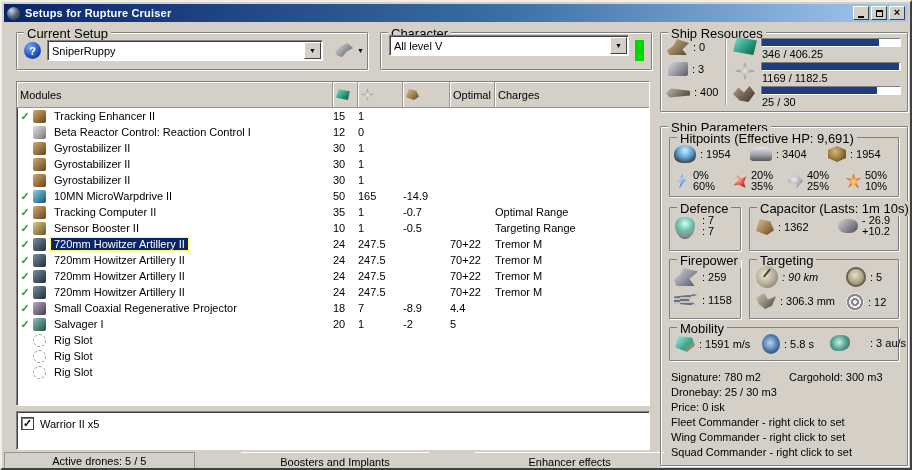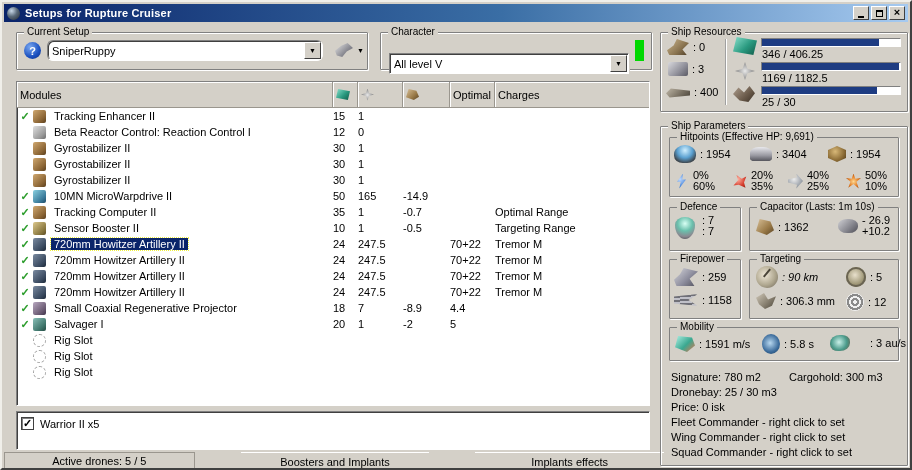--- a/index.html
+++ b/index.html
@@ -26,7 +26,7 @@
   
   .group { position:absolute; border:1px solid #808080; border-radius:1px;
            box-shadow:1px 1px 0 #fff, inset 1px 1px 0 #fff; }
-  .group > .legend { position:absolute; top:-7px; left:7px; background:#d4d0c8; padding:0 3px; font-size:10px; }
+  .group > .legend { position:absolute; top:-7px; left:7px; background:#d4d0c8; padding:0 3px; font-size:13px; }
   
   .sunken { border-top:1px solid #808080; border-left:1px solid #808080;
             border-bottom:1px solid #fff; border-right:1px solid #fff;

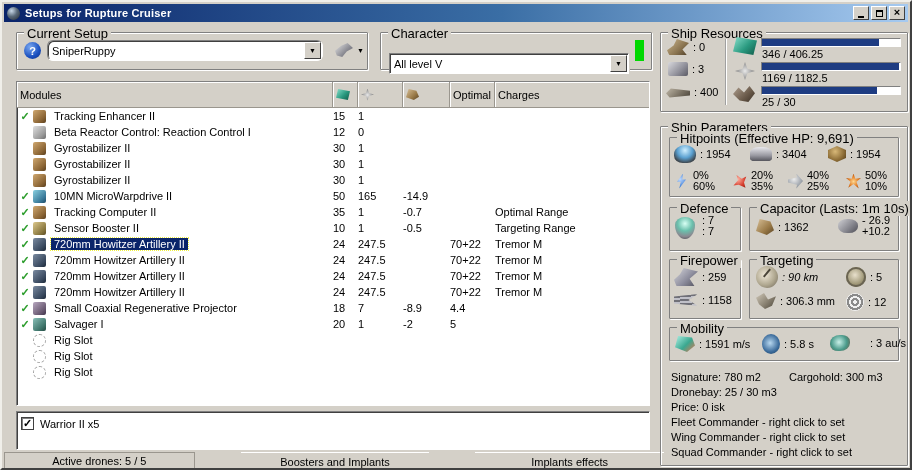--- a/index.html
+++ b/index.html
@@ -141,7 +141,7 @@
   <div class="group" style="left:14px; top:30px; width:352px; height:38px;">
     <div class="legend">Current Setup</div>
     <div class="help-icon" style="left:7px; top:9px;">?</div>
-    <div class="combo sunken" style="left:30px; top:7px; width:276px;border-radius:6px;">
+    <div class="combo sunken" style="left:30px; top:7px; width:276px;">
       <div class="val">SniperRuppy</div>
       <div class="drop">▼</div>
     </div>

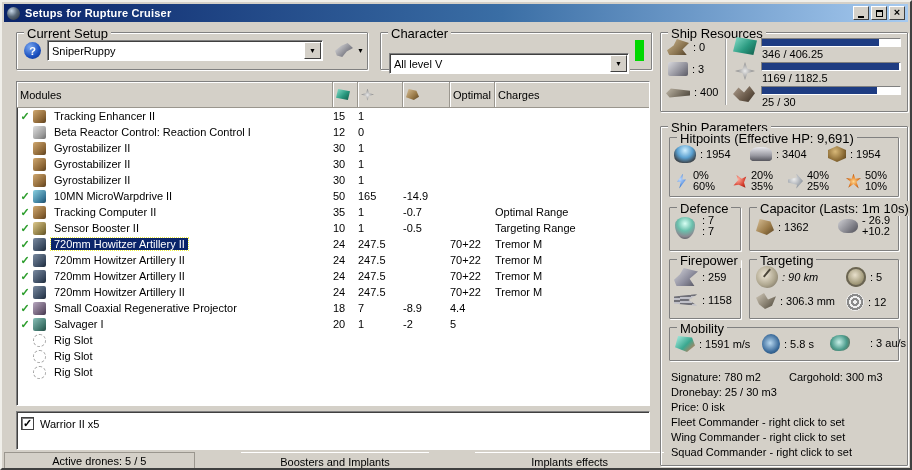--- a/index.html
+++ b/index.html
@@ -153,7 +153,7 @@
 
   <div class="group" style="left:378px; top:30px; width:272px; height:38px;">
     <div class="legend">Character</div>
-    <div class="combo sunken" style="left:8px; top:20px; width:240px;">
+    <div class="combo sunken" style="left:8px; top:2px; width:240px;">
       <div class="val">All level V</div>
       <div class="drop">▼</div>
     </div>

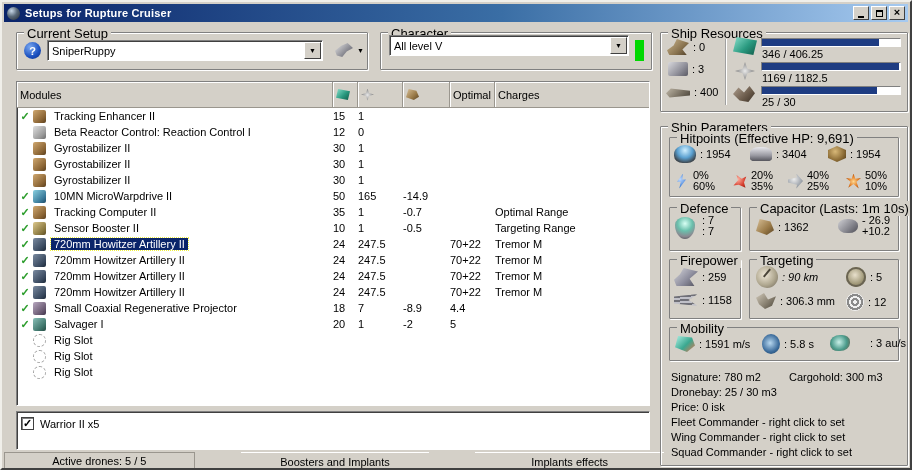--- a/index.html
+++ b/index.html
@@ -393,7 +393,7 @@
   <div class="bottombar">
     <div class="bpanel active">Active drones: 5 / 5</div>
     <div class="bpanel">Boosters and Implants</div>
-    <div class="bpanel">Implants effects</div>
+    <div class="bpanel">Enhancer effects</div>
   </div>
 
   <div class="group" style="left:658px; top:30px; width:248px; height:80px;">

